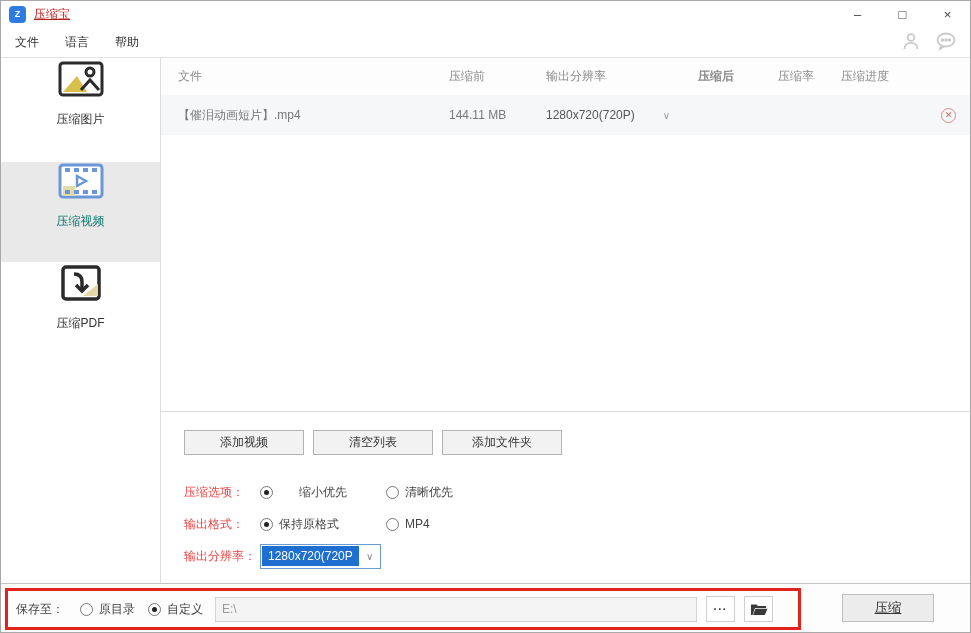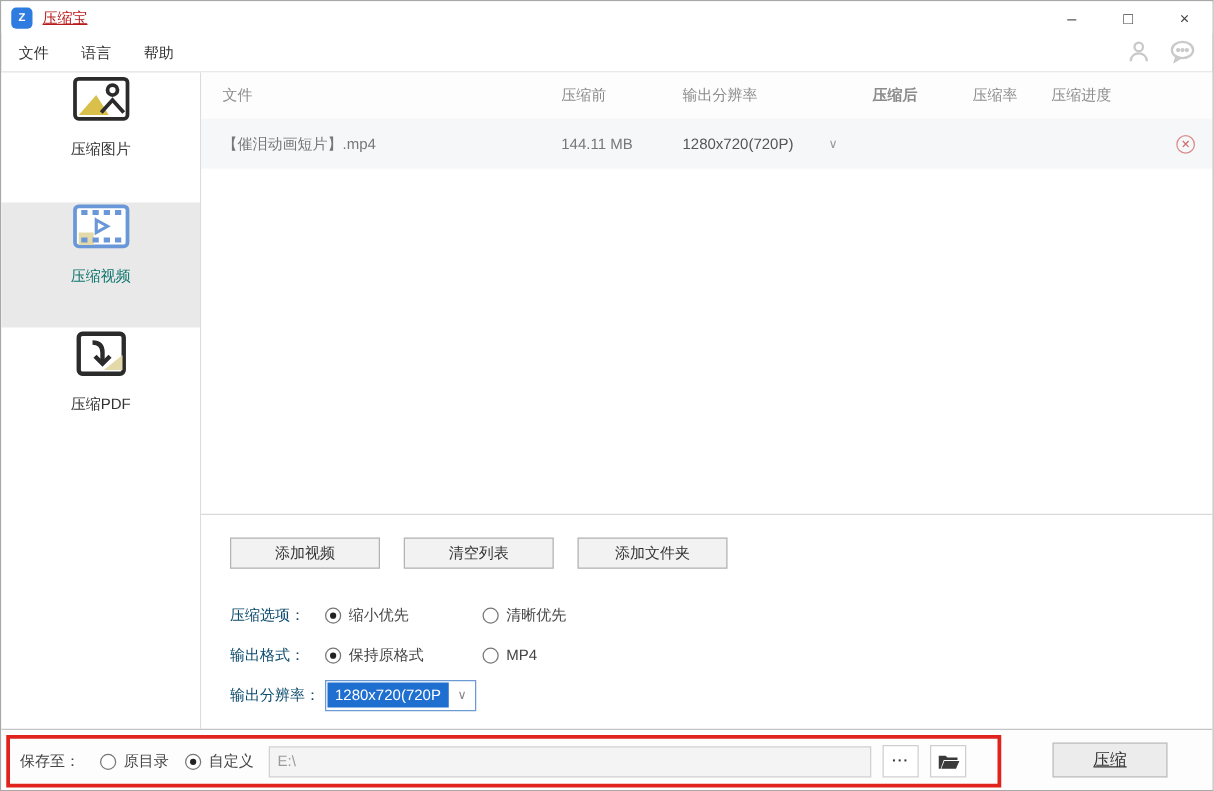--- a/index.html
+++ b/index.html
@@ -46,7 +46,7 @@
   .list-empty { flex:1; background:#fff; }
   
   .controls { border-top:1px solid #d9d9d9; height:172px; padding:18px 0 0 23px; background:#fff; }
-  .btn-row { display:flex; gap:19px; margin-bottom:25px; }
+  .btn-row { display:flex; gap:9px; margin-bottom:25px; }
   .btn { width:120px; height:25px; background:#f2f2f2; border:1px solid #b3b3b3; font-size:12px; color:#333; display:flex; align-items:center; justify-content:center; }
   .opt-row { display:flex; align-items:center; height:24px; margin-bottom:8px; }
   .opt-label { width:76px; color:#0c4a6e; }

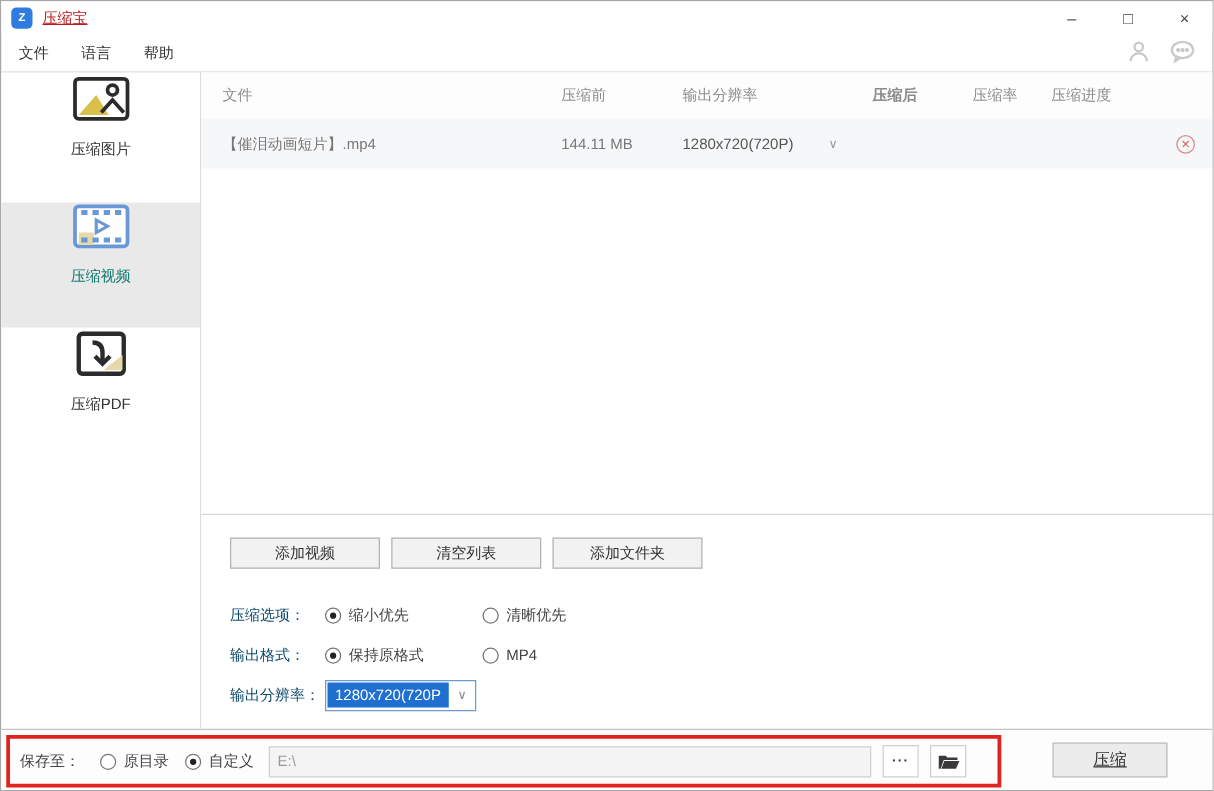--- a/index.html
+++ b/index.html
@@ -49,7 +49,7 @@
   .btn-row { display:flex; gap:9px; margin-bottom:25px; }
   .btn { width:120px; height:25px; background:#f2f2f2; border:1px solid #b3b3b3; font-size:12px; color:#333; display:flex; align-items:center; justify-content:center; }
   .opt-row { display:flex; align-items:center; height:24px; margin-bottom:8px; }
-  .opt-label { width:76px; color:#0c4a6e; }
+  .opt-label { width:76px; color:#ef4444; }
   .radio { width:13px; height:13px; border:1px solid #777; border-radius:50%; display:inline-block; position:relative; margin-right:6px; background:#fff; flex:none; }
   .radio.checked::after { content:""; position:absolute; left:3px; top:3px; width:5px; height:5px; border-radius:50%; background:#222; }
   .radio-wrap { display:flex; align-items:center; margin-right:24px; color:#444; }

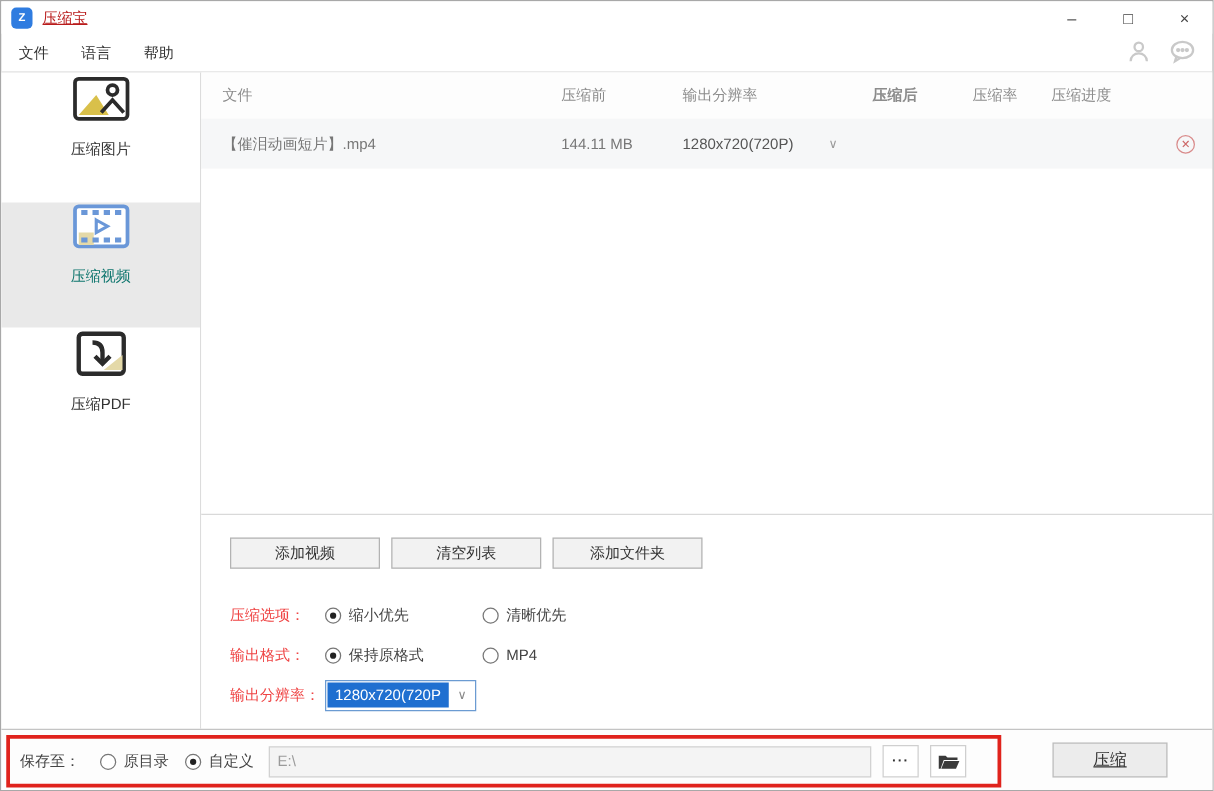--- a/index.html
+++ b/index.html
@@ -186,7 +186,7 @@
 
         <div class="opt-row">
           <span class="opt-label">压缩选项：</span>
-          <span class="radio-wrap" style="width:102px;">
+          <span class="radio-wrap" style="width:102px;gap:20px;">
             <span class="radio checked"></span>
             <span>缩小优先</span>
           </span>

